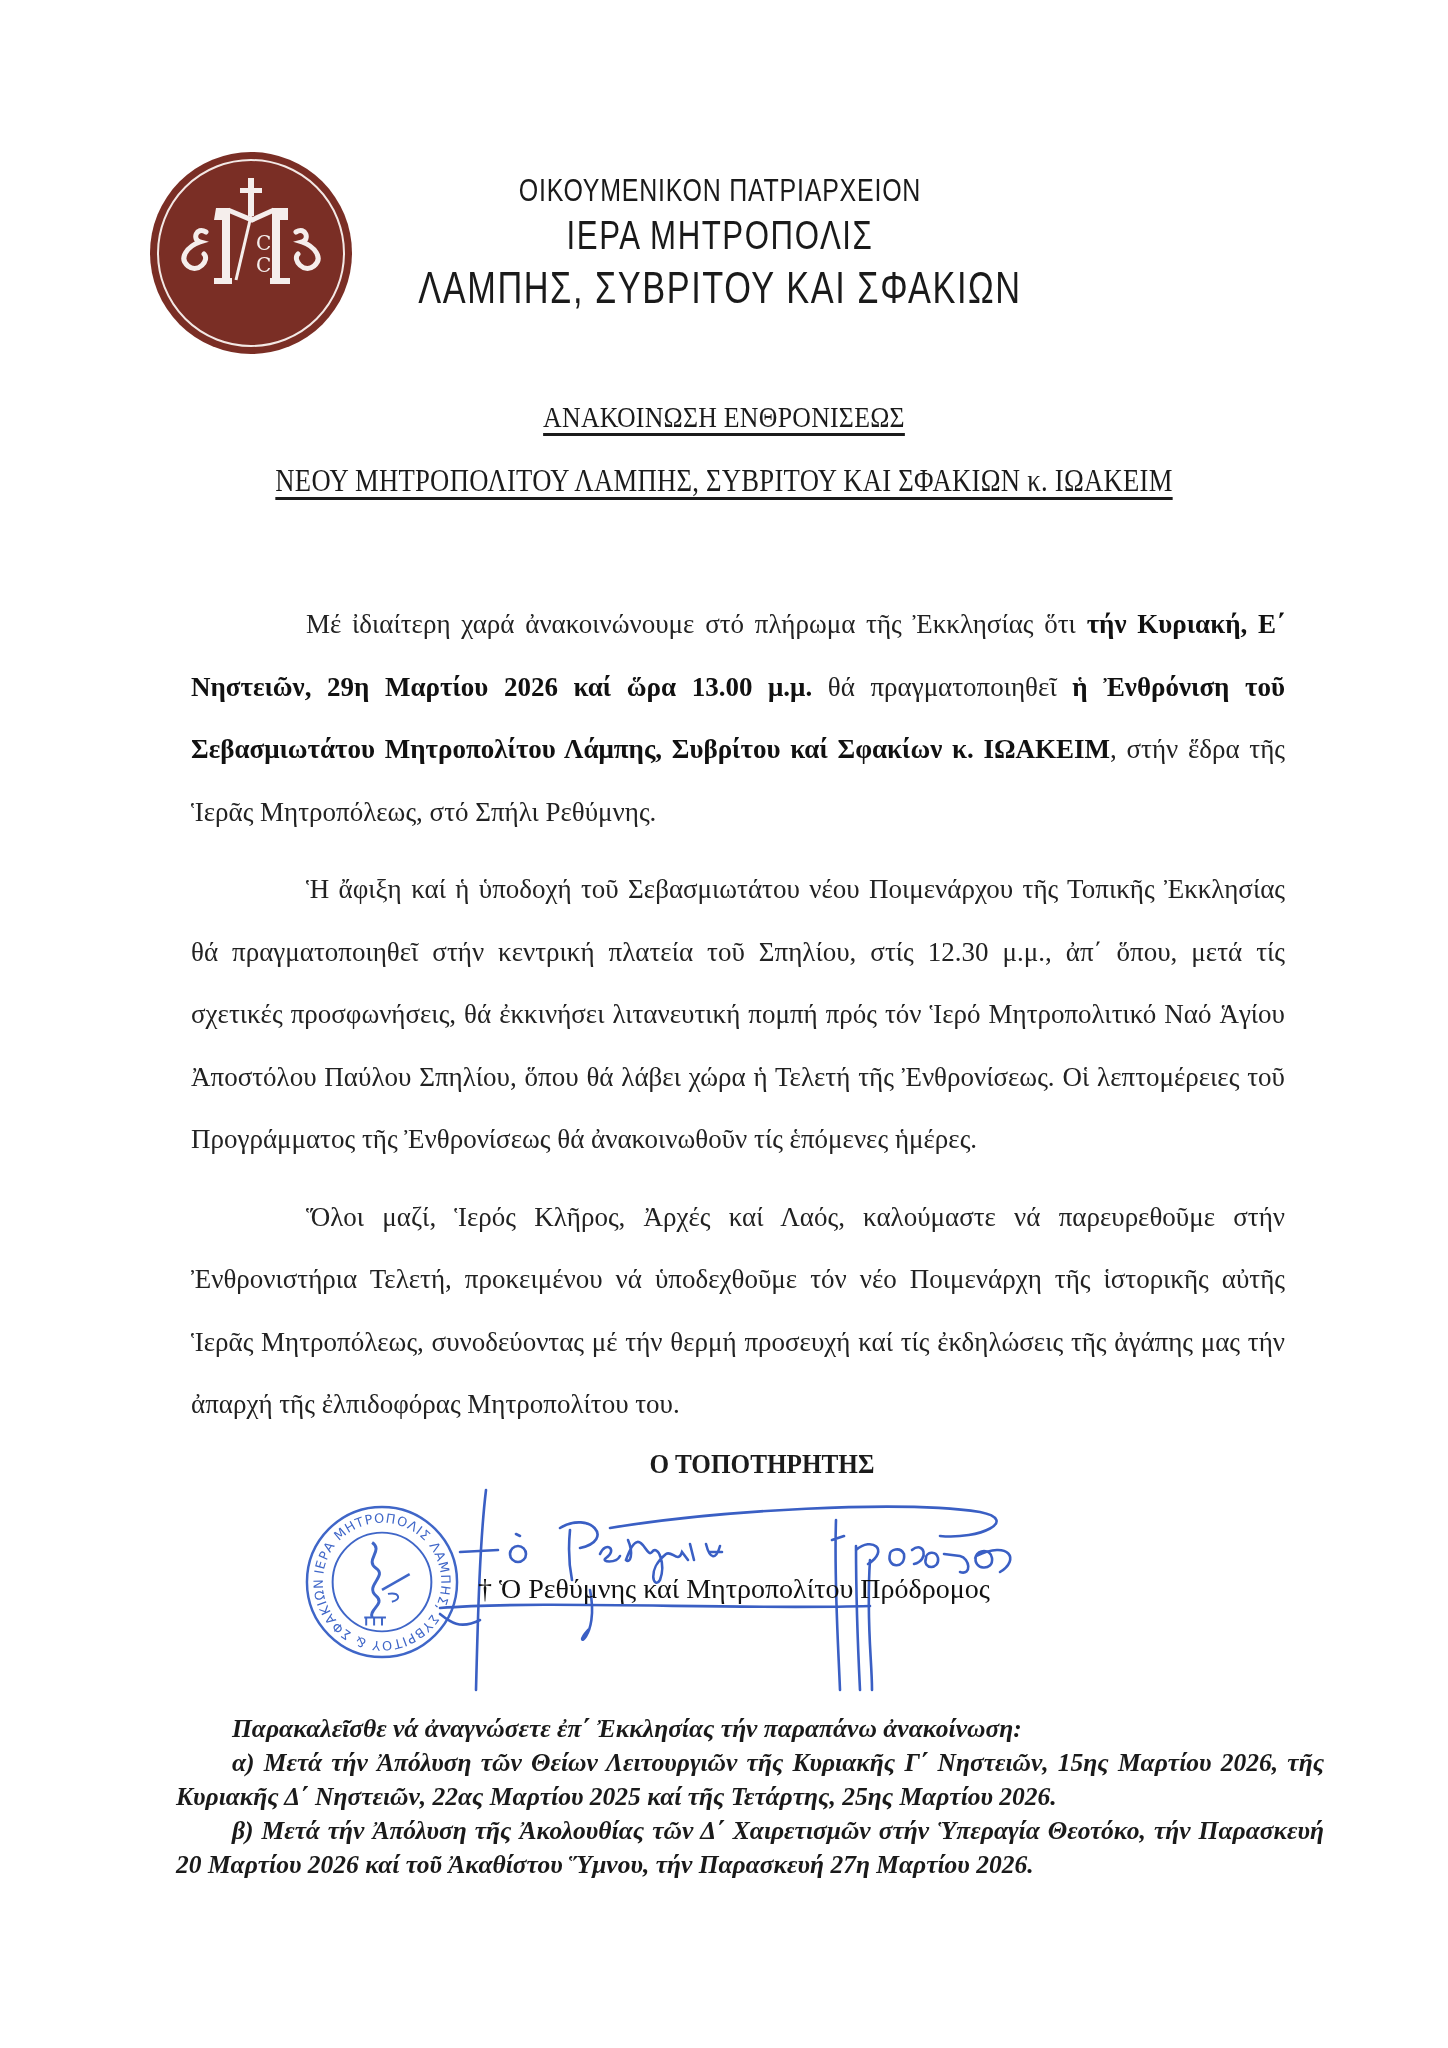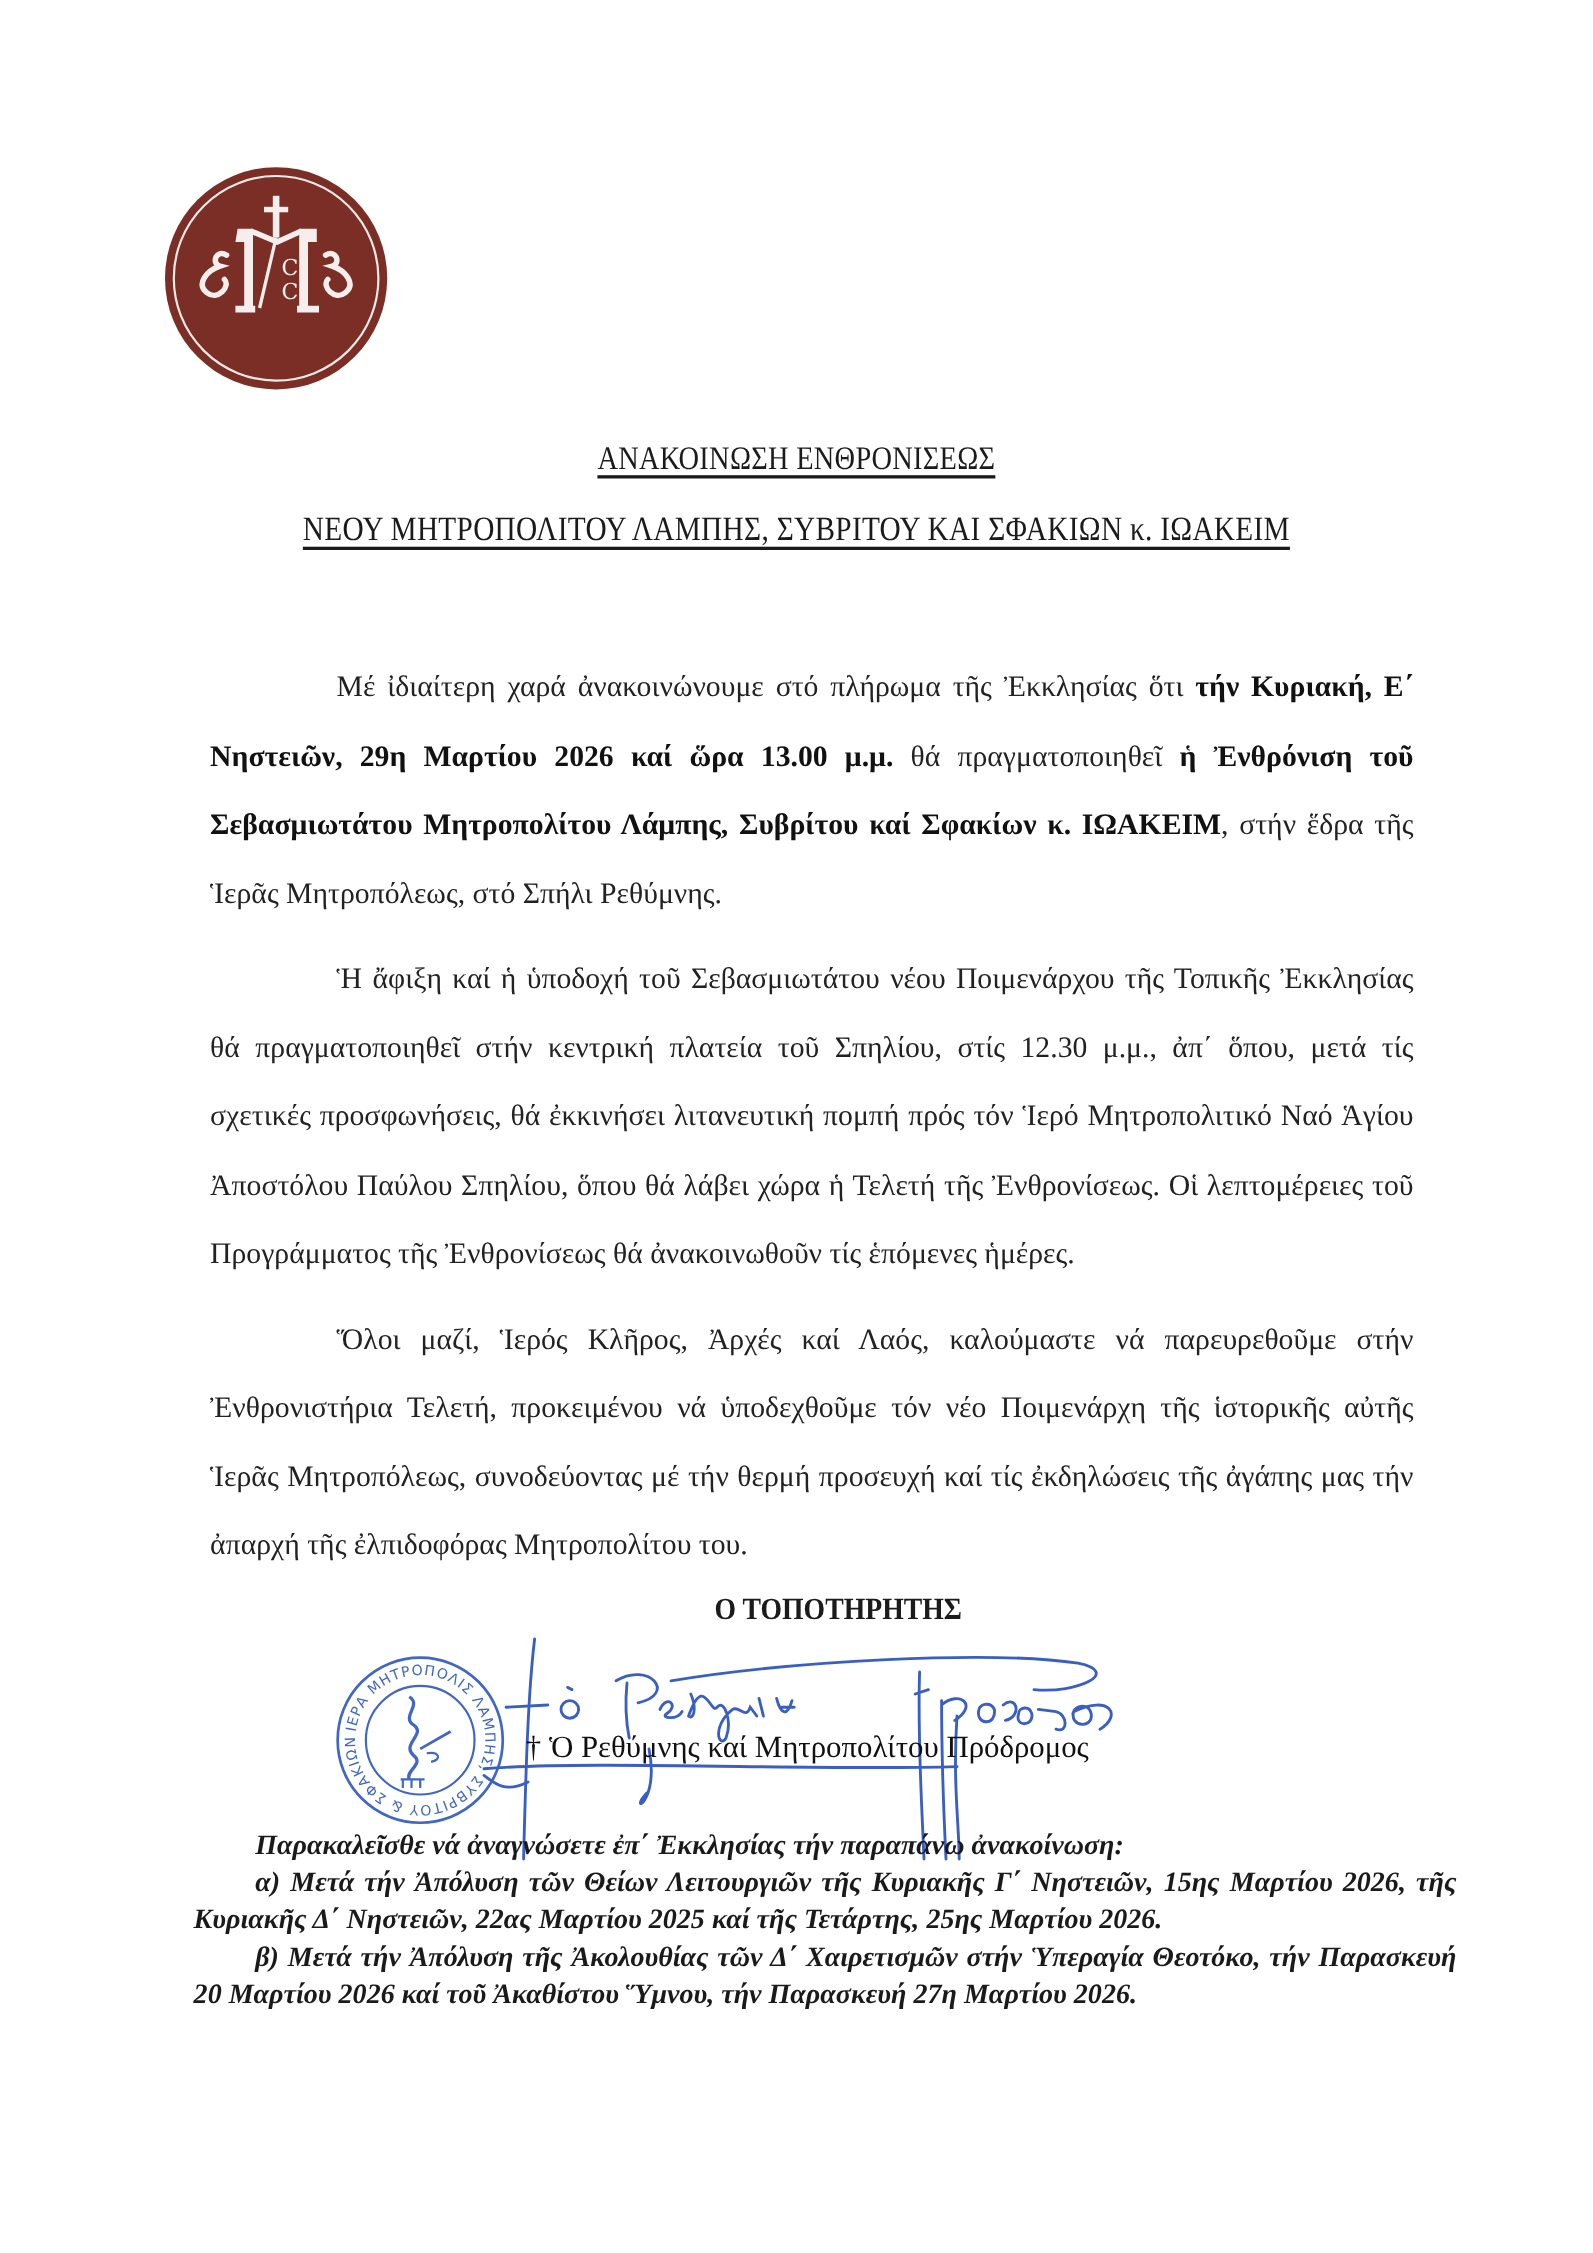--- a/index.html
+++ b/index.html
@@ -66,6 +66,11 @@
     <path d="M148 82 C158 76 162 90 154 92 C166 96 176 108 166 116 C156 124 144 110 150 104" fill="none" stroke="#f5eeec" stroke-width="5" stroke-linecap="round"></path>
   </svg>
 
+  <div class="org">
+    <div class="l1">ΟΙΚΟΥΜΕΝΙΚΟΝ ΠΑΤΡΙΑΡΧΕΙΟΝ</div>
+    <div class="l2">ΙΕΡΑ ΜΗΤΡΟΠΟΛΙΣ</div>
+    <div class="l3">ΛΑΜΠΗΣ, ΣΥΒΡΙΤΟΥ ΚΑΙ ΣΦΑΚΙΩΝ</div>
+  </div>
 
   <div class="title1">ΑΝΑΚΟΙΝΩΣΗ ΕΝΘΡΟΝΙΣΕΩΣ</div>
   <div class="title2">ΝΕΟΥ ΜΗΤΡΟΠΟΛΙΤΟΥ  ΛΑΜΠΗΣ, ΣΥΒΡΙΤΟΥ ΚΑΙ ΣΦΑΚΙΩΝ κ. ΙΩΑΚΕΙΜ</div>

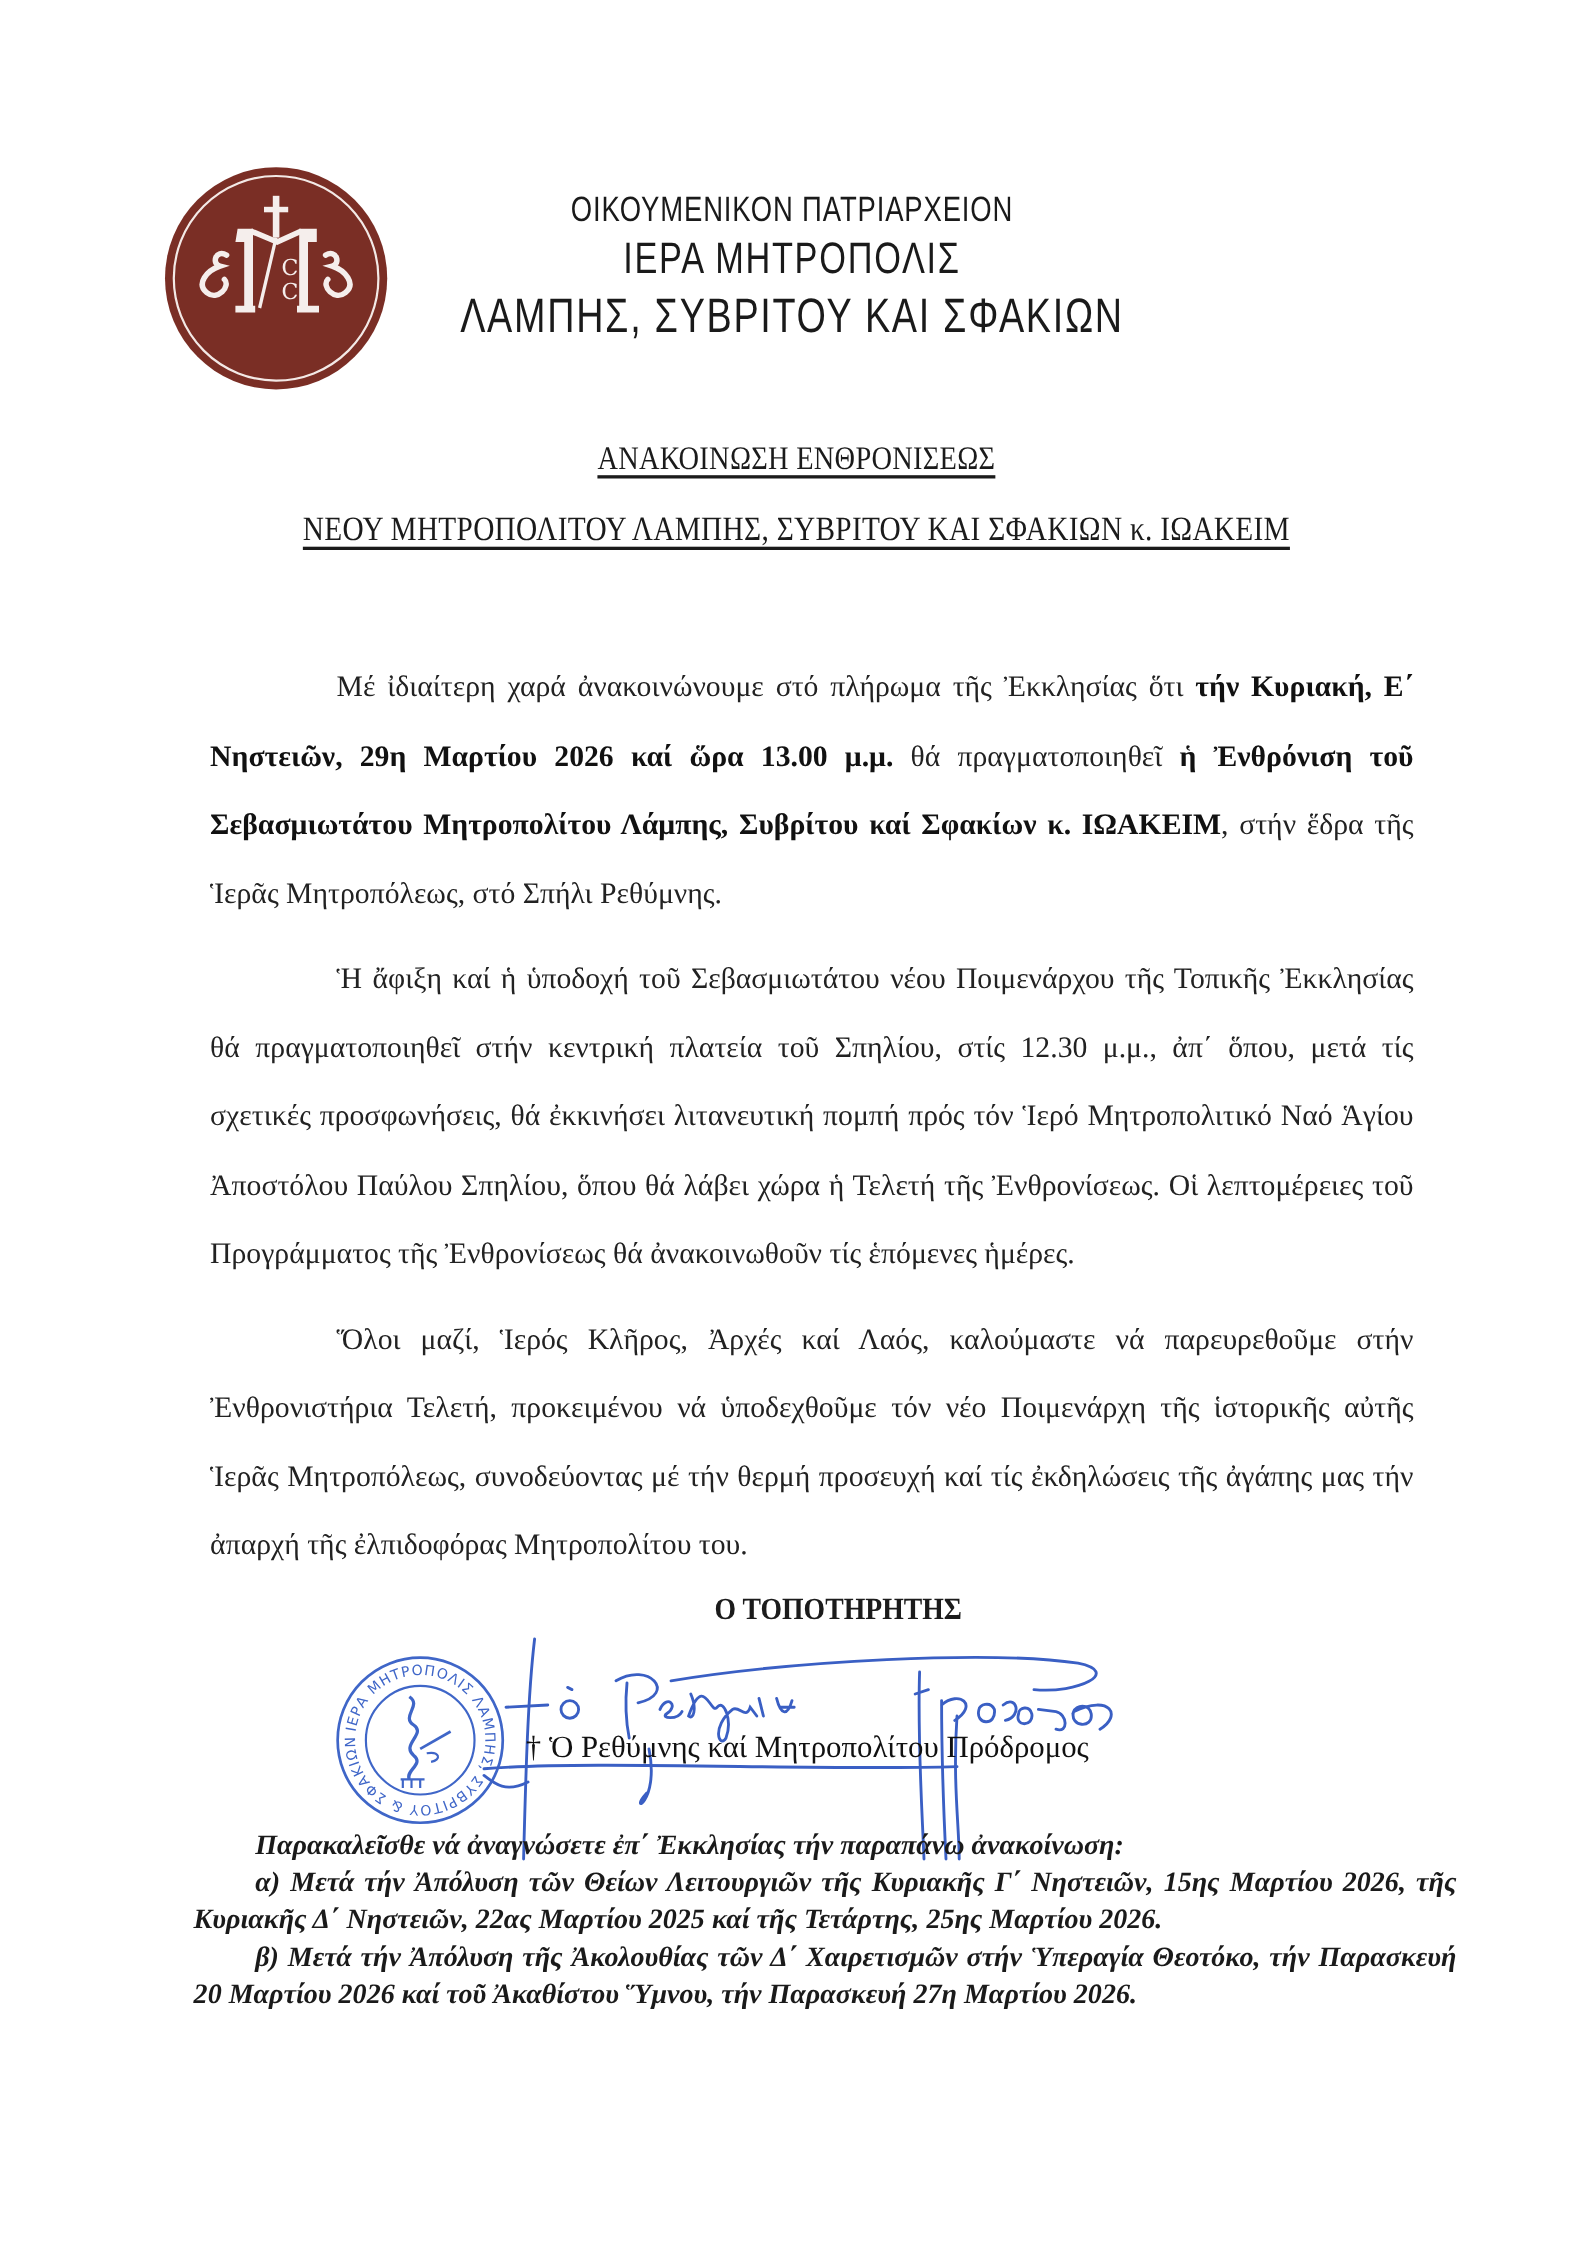--- a/index.html
+++ b/index.html
@@ -36,7 +36,7 @@
     .signature { position: absolute; left: 420px; top: 1480px; width: 640px; height: 220px; }
     .signer-name { position: absolute; left: 478px; top: 1573px; font-size: 28px; color: #111; }
 
-    .notes { position: absolute; left: 176px; width: 1148px; top: 1660px;
+    .notes { position: absolute; left: 176px; width: 1148px; top: 1712px;
              font-size: 25.5px; line-height: 34px; font-style: italic; font-weight: bold;
              text-align: justify; color: #1a1a1a; }
     .notes p { margin: 0; text-indent: 56px; }

